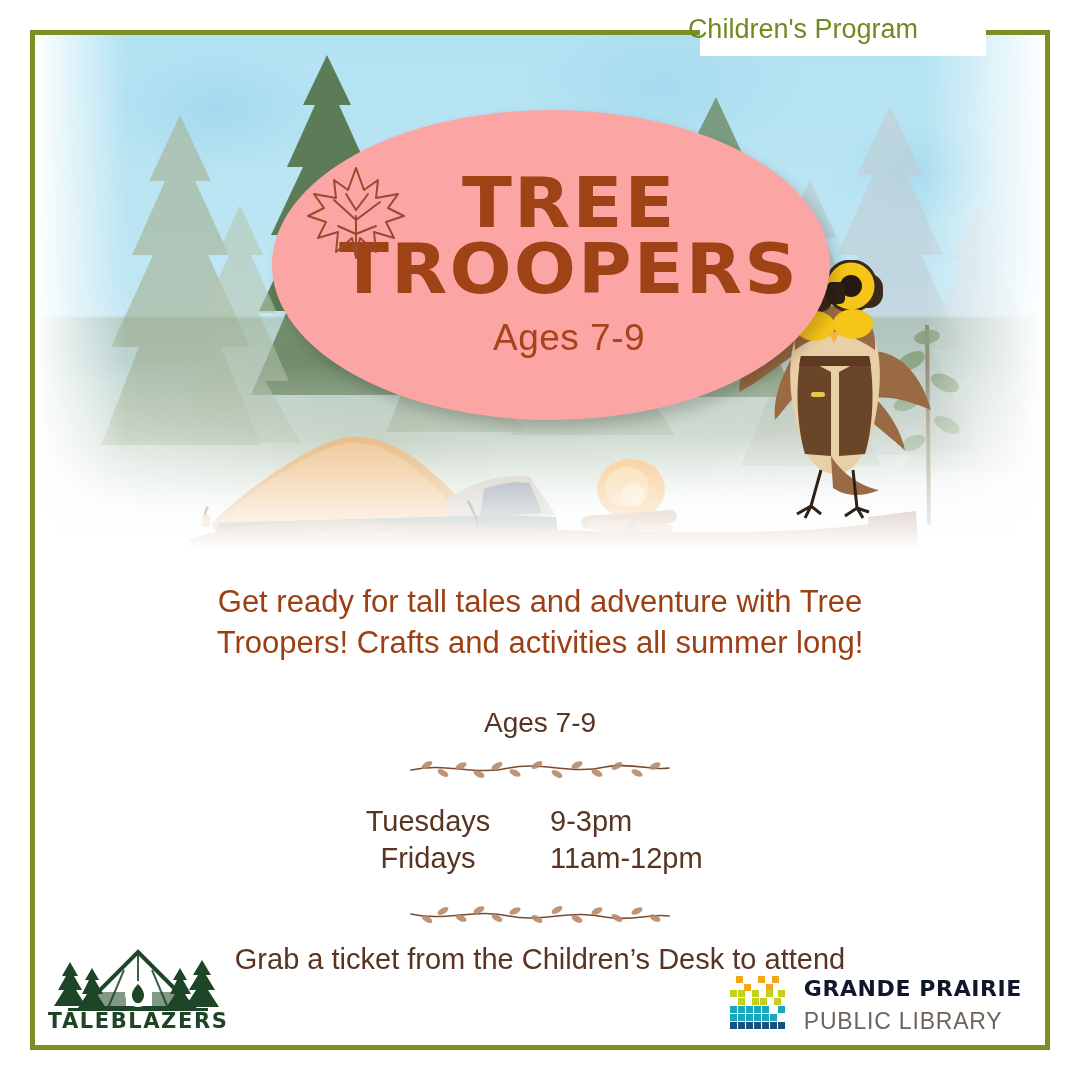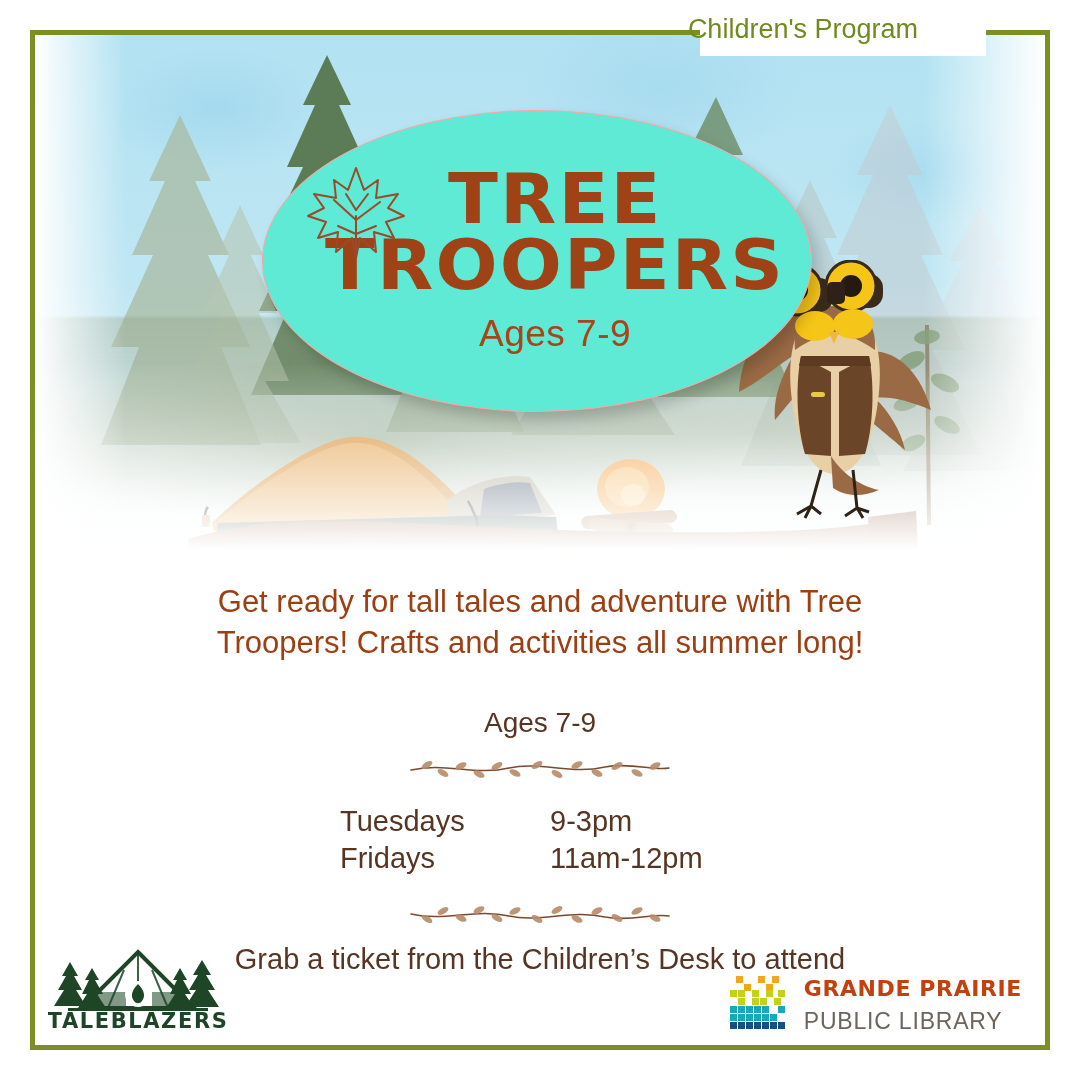--- a/index.html
+++ b/index.html
@@ -88,10 +88,10 @@
   
   .oval{
     position:absolute;
-    left:262px;top:110px;
+    left:272px;top:110px;
     width:548px;height:300px;
-    background:#5eead4;
-    border:1px solid #fca5a5;
+    background:#fca5a5;
+    border:5px solid #fca5a5;
     border-radius:50%;
     z-index:4;
     box-shadow:6px 8px 14px rgba(0,0,0,.18);

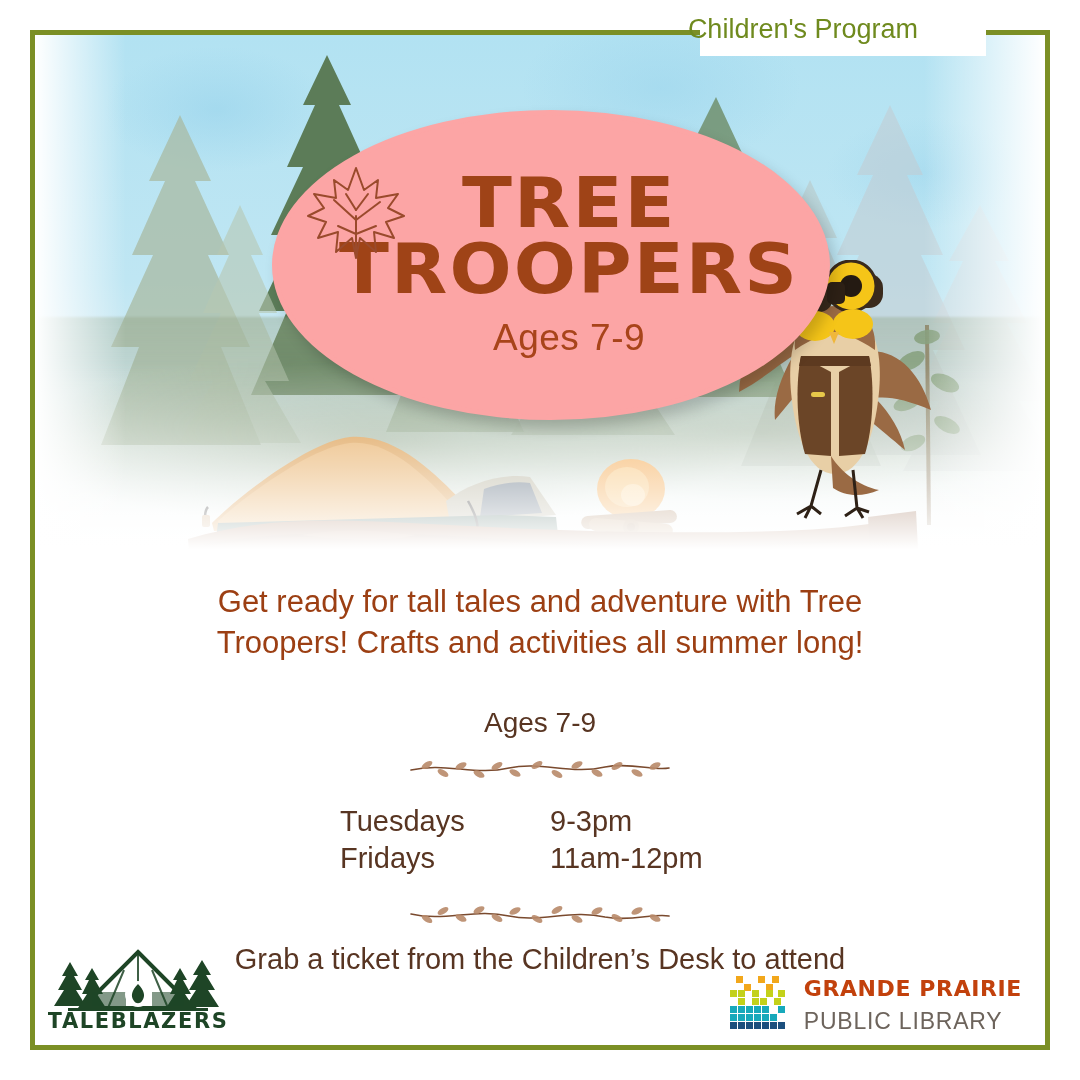--- a/index.html
+++ b/index.html
@@ -177,7 +177,7 @@
     align-items:baseline;
     line-height:1.28;
   }
-  .sched-day{width:190px;text-align:left;padding-right:14px;box-sizing:border-box;}
+  .sched-day{width:190px;text-align:center;padding-right:14px;box-sizing:border-box;}
   .sched-time{width:210px;text-align:left;padding-left:20px;box-sizing:border-box;}
   .ticket{
     margin-top:16px;

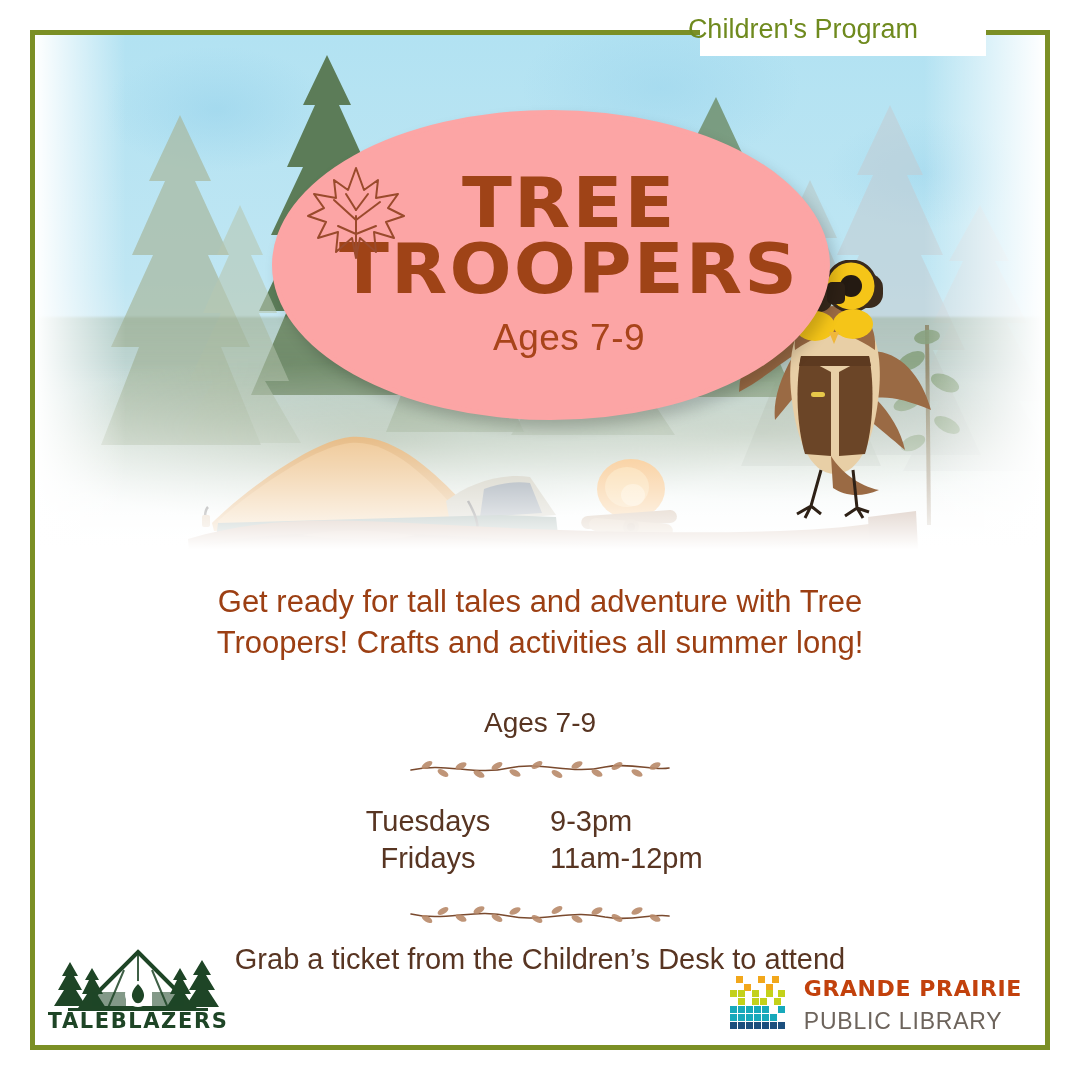--- a/index.html
+++ b/index.html
@@ -203,7 +203,7 @@
   .gppl-words{display:flex;flex-direction:column;line-height:1;}
   .gppl-1{
     font-family:"DejaVu Sans",sans-serif;
-    font-size:22px;font-weight:700;color:#c2410c;letter-spacing:.6px;
+    font-size:22px;font-weight:700;color:#0f172a;letter-spacing:.6px;
   }
   .gppl-2{
     font-size:23px;font-weight:400;color:#6d645c;letter-spacing:.8px;margin-top:10px;

